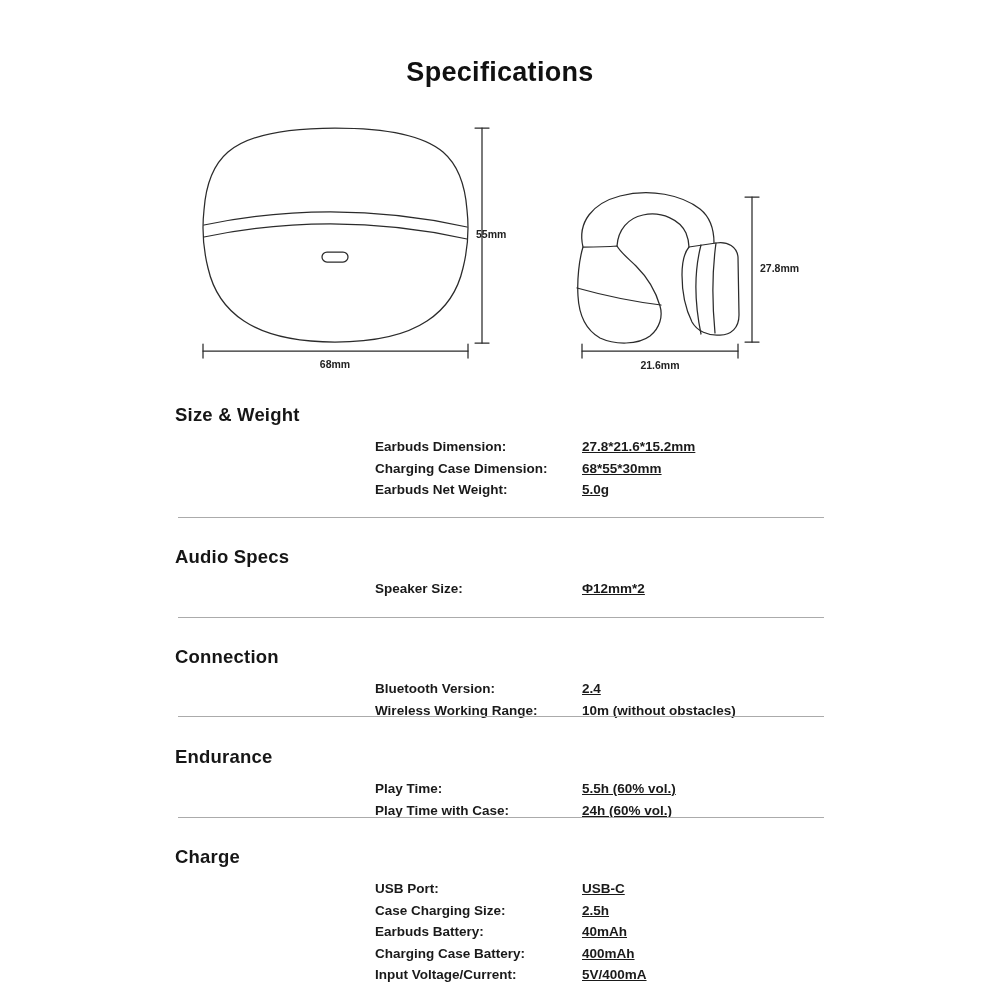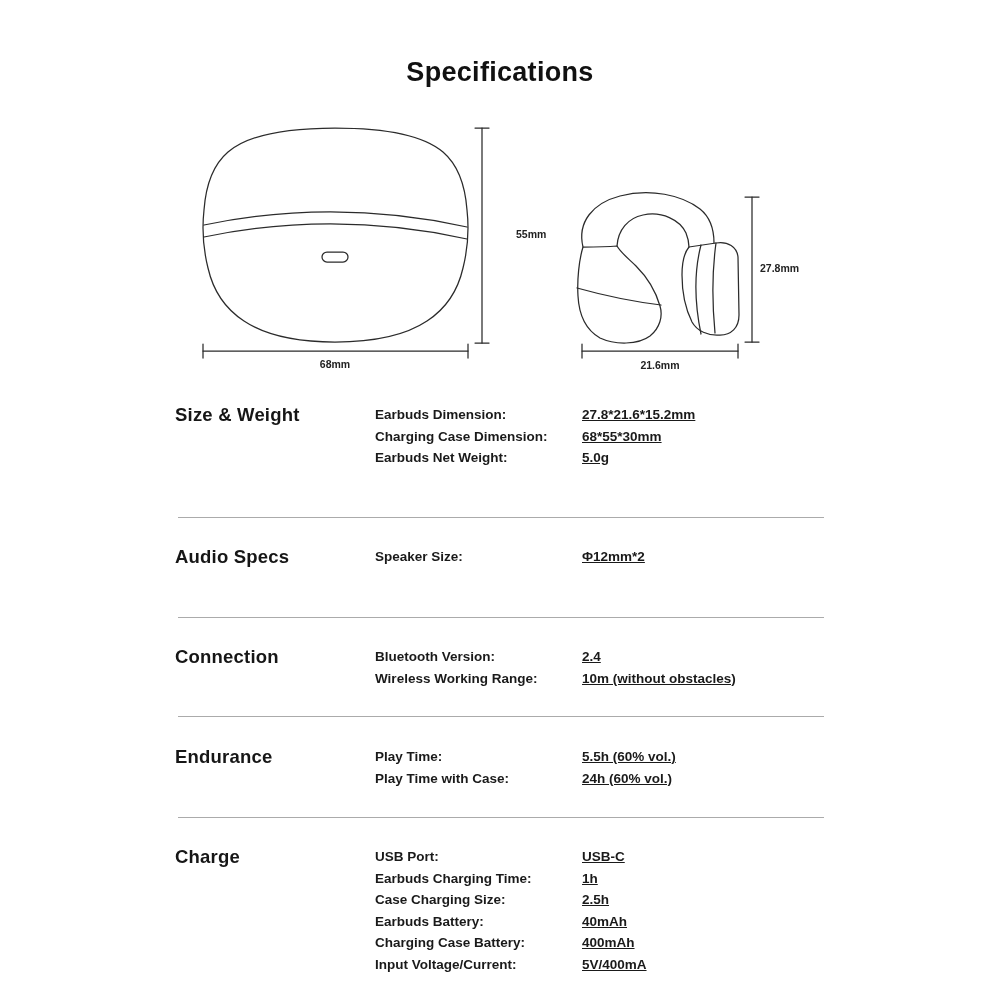--- a/index.html
+++ b/index.html
@@ -92,7 +92,7 @@
   </g>
 </svg>
 
-<span class="dim-label" style="left:516px;top:228px;">55mm</span>
+<span class="dim-label" style="left:476px;top:228px;">55mm</span>
 <span class="dim-label center" style="left:305px;top:358px;">68mm</span>
 <span class="dim-label" style="left:760px;top:262px;">27.8mm</span>
 <span class="dim-label center" style="left:630px;top:359px;">21.6mm</span>

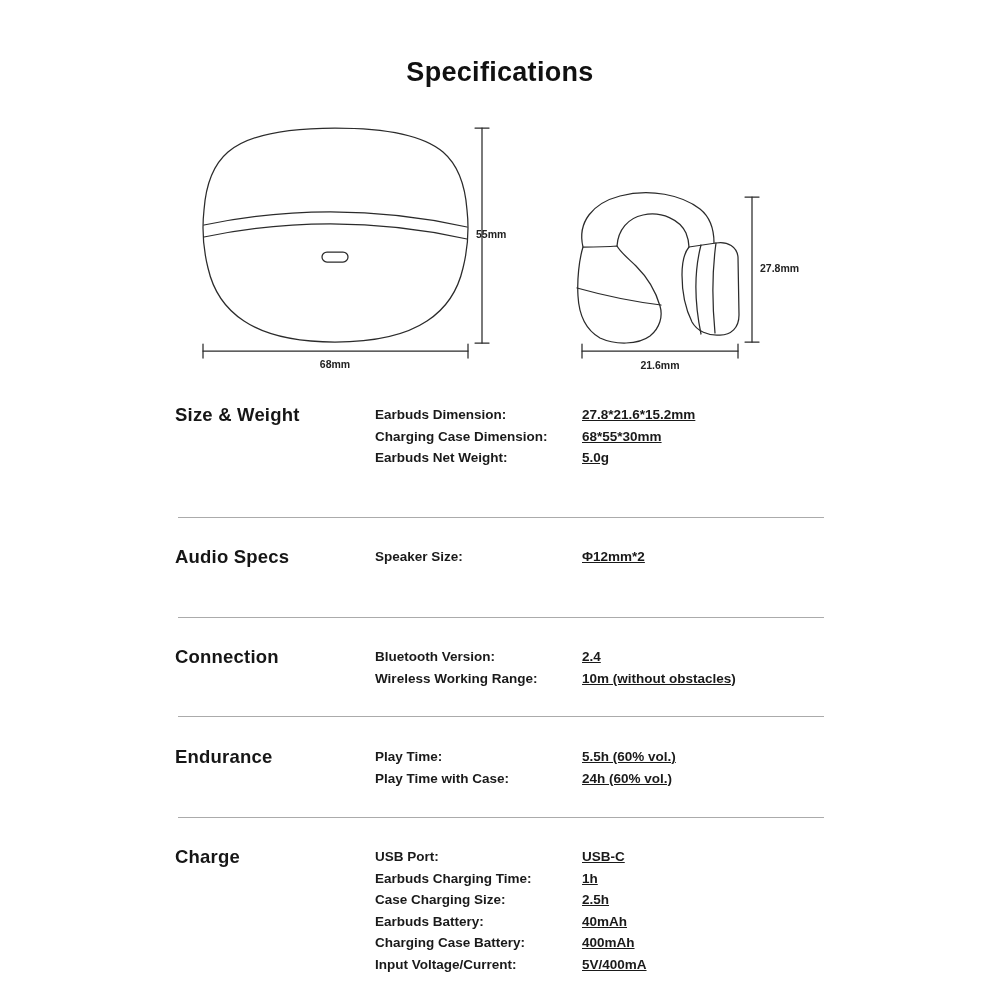--- a/index.html
+++ b/index.html
@@ -28,7 +28,7 @@
   }
   .rows{position:absolute;left:200px;top:0;}
   .row{height:21.6px;line-height:21.6px;font-size:13.5px;font-weight:600;white-space:nowrap;}
-  .row .lbl{display:inline-block;width:207px;}
+  .row .lbl{display:inline-block;width:207px;margin-top:32px;}
   .row .val{display:inline-block;text-decoration:underline;}
 </style>
 </head>

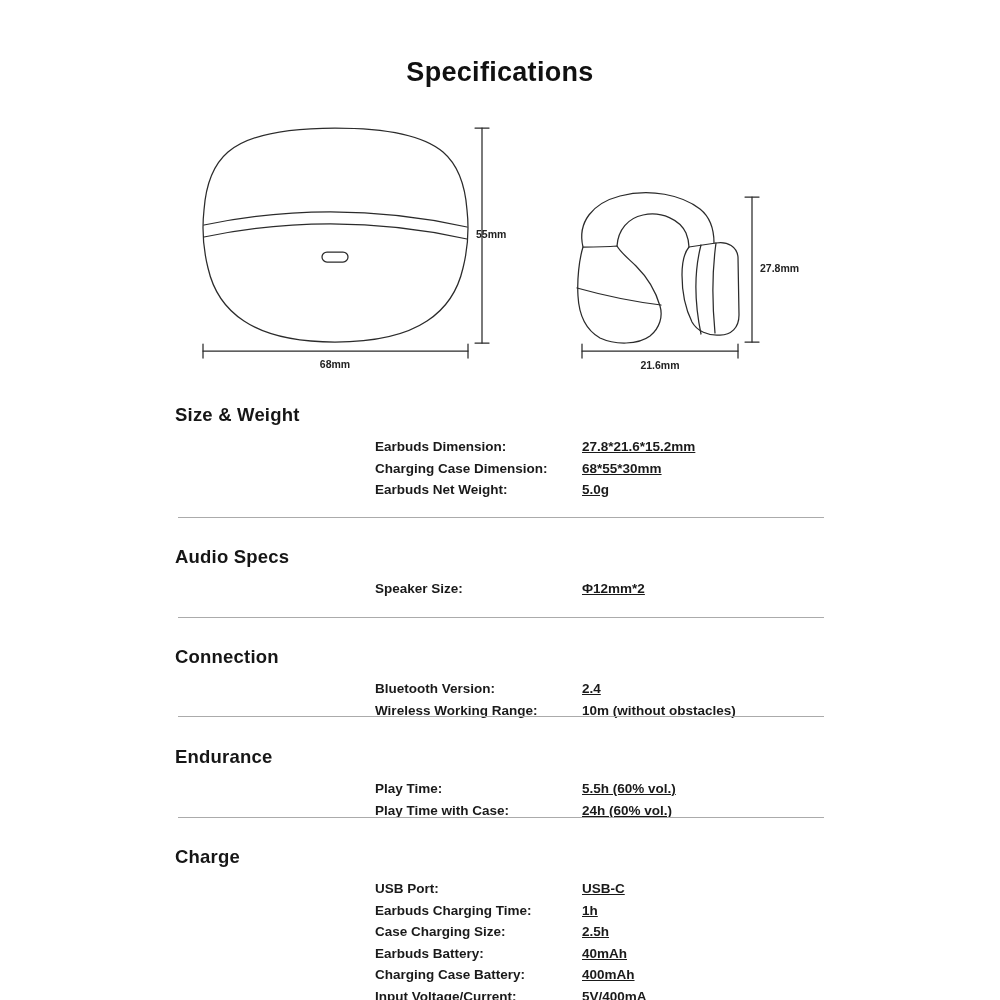--- a/index.html
+++ b/index.html
@@ -160,9 +160,6 @@
       <span class="lbl">USB Port:</span><span class="val">USB-C</span>
     </div>
     <div class="row">
-      <span class="lbl">Earbuds Charging Time:</span><span class="val">1h</span>
-    </div>
-    <div class="row">
       <span class="lbl">Case Charging Size:</span><span class="val">2.5h</span>
     </div>
     <div class="row">

